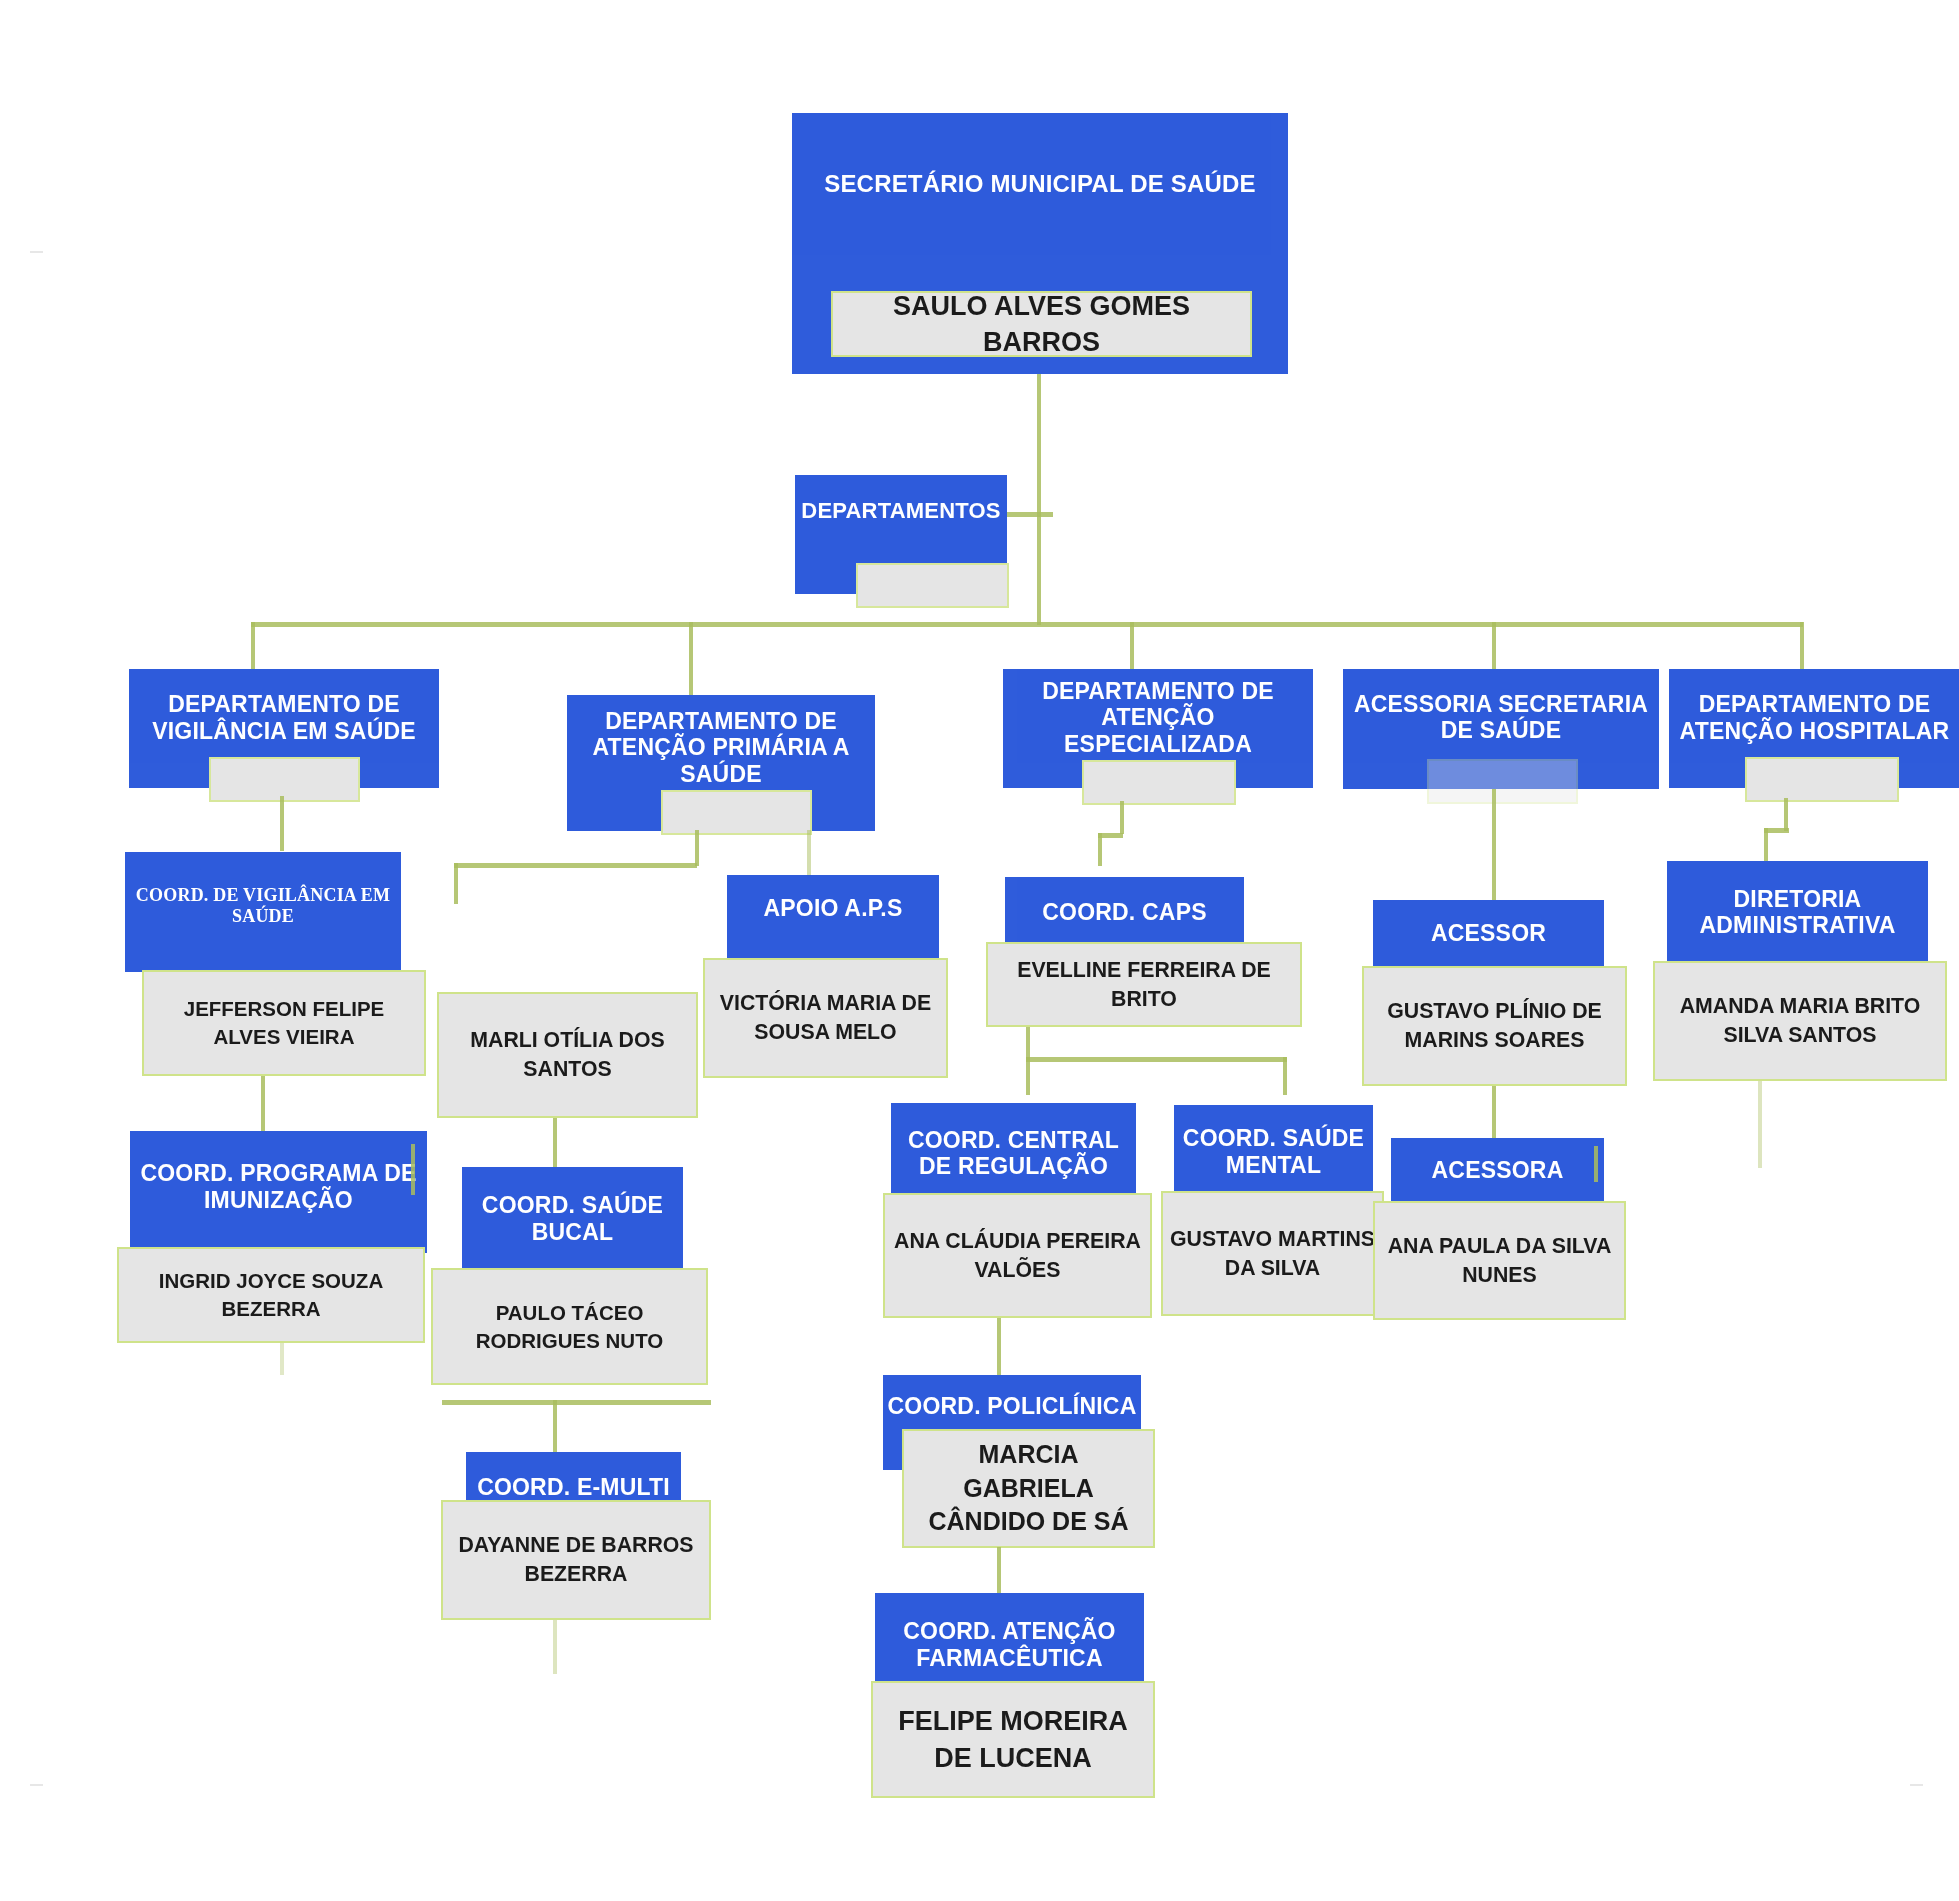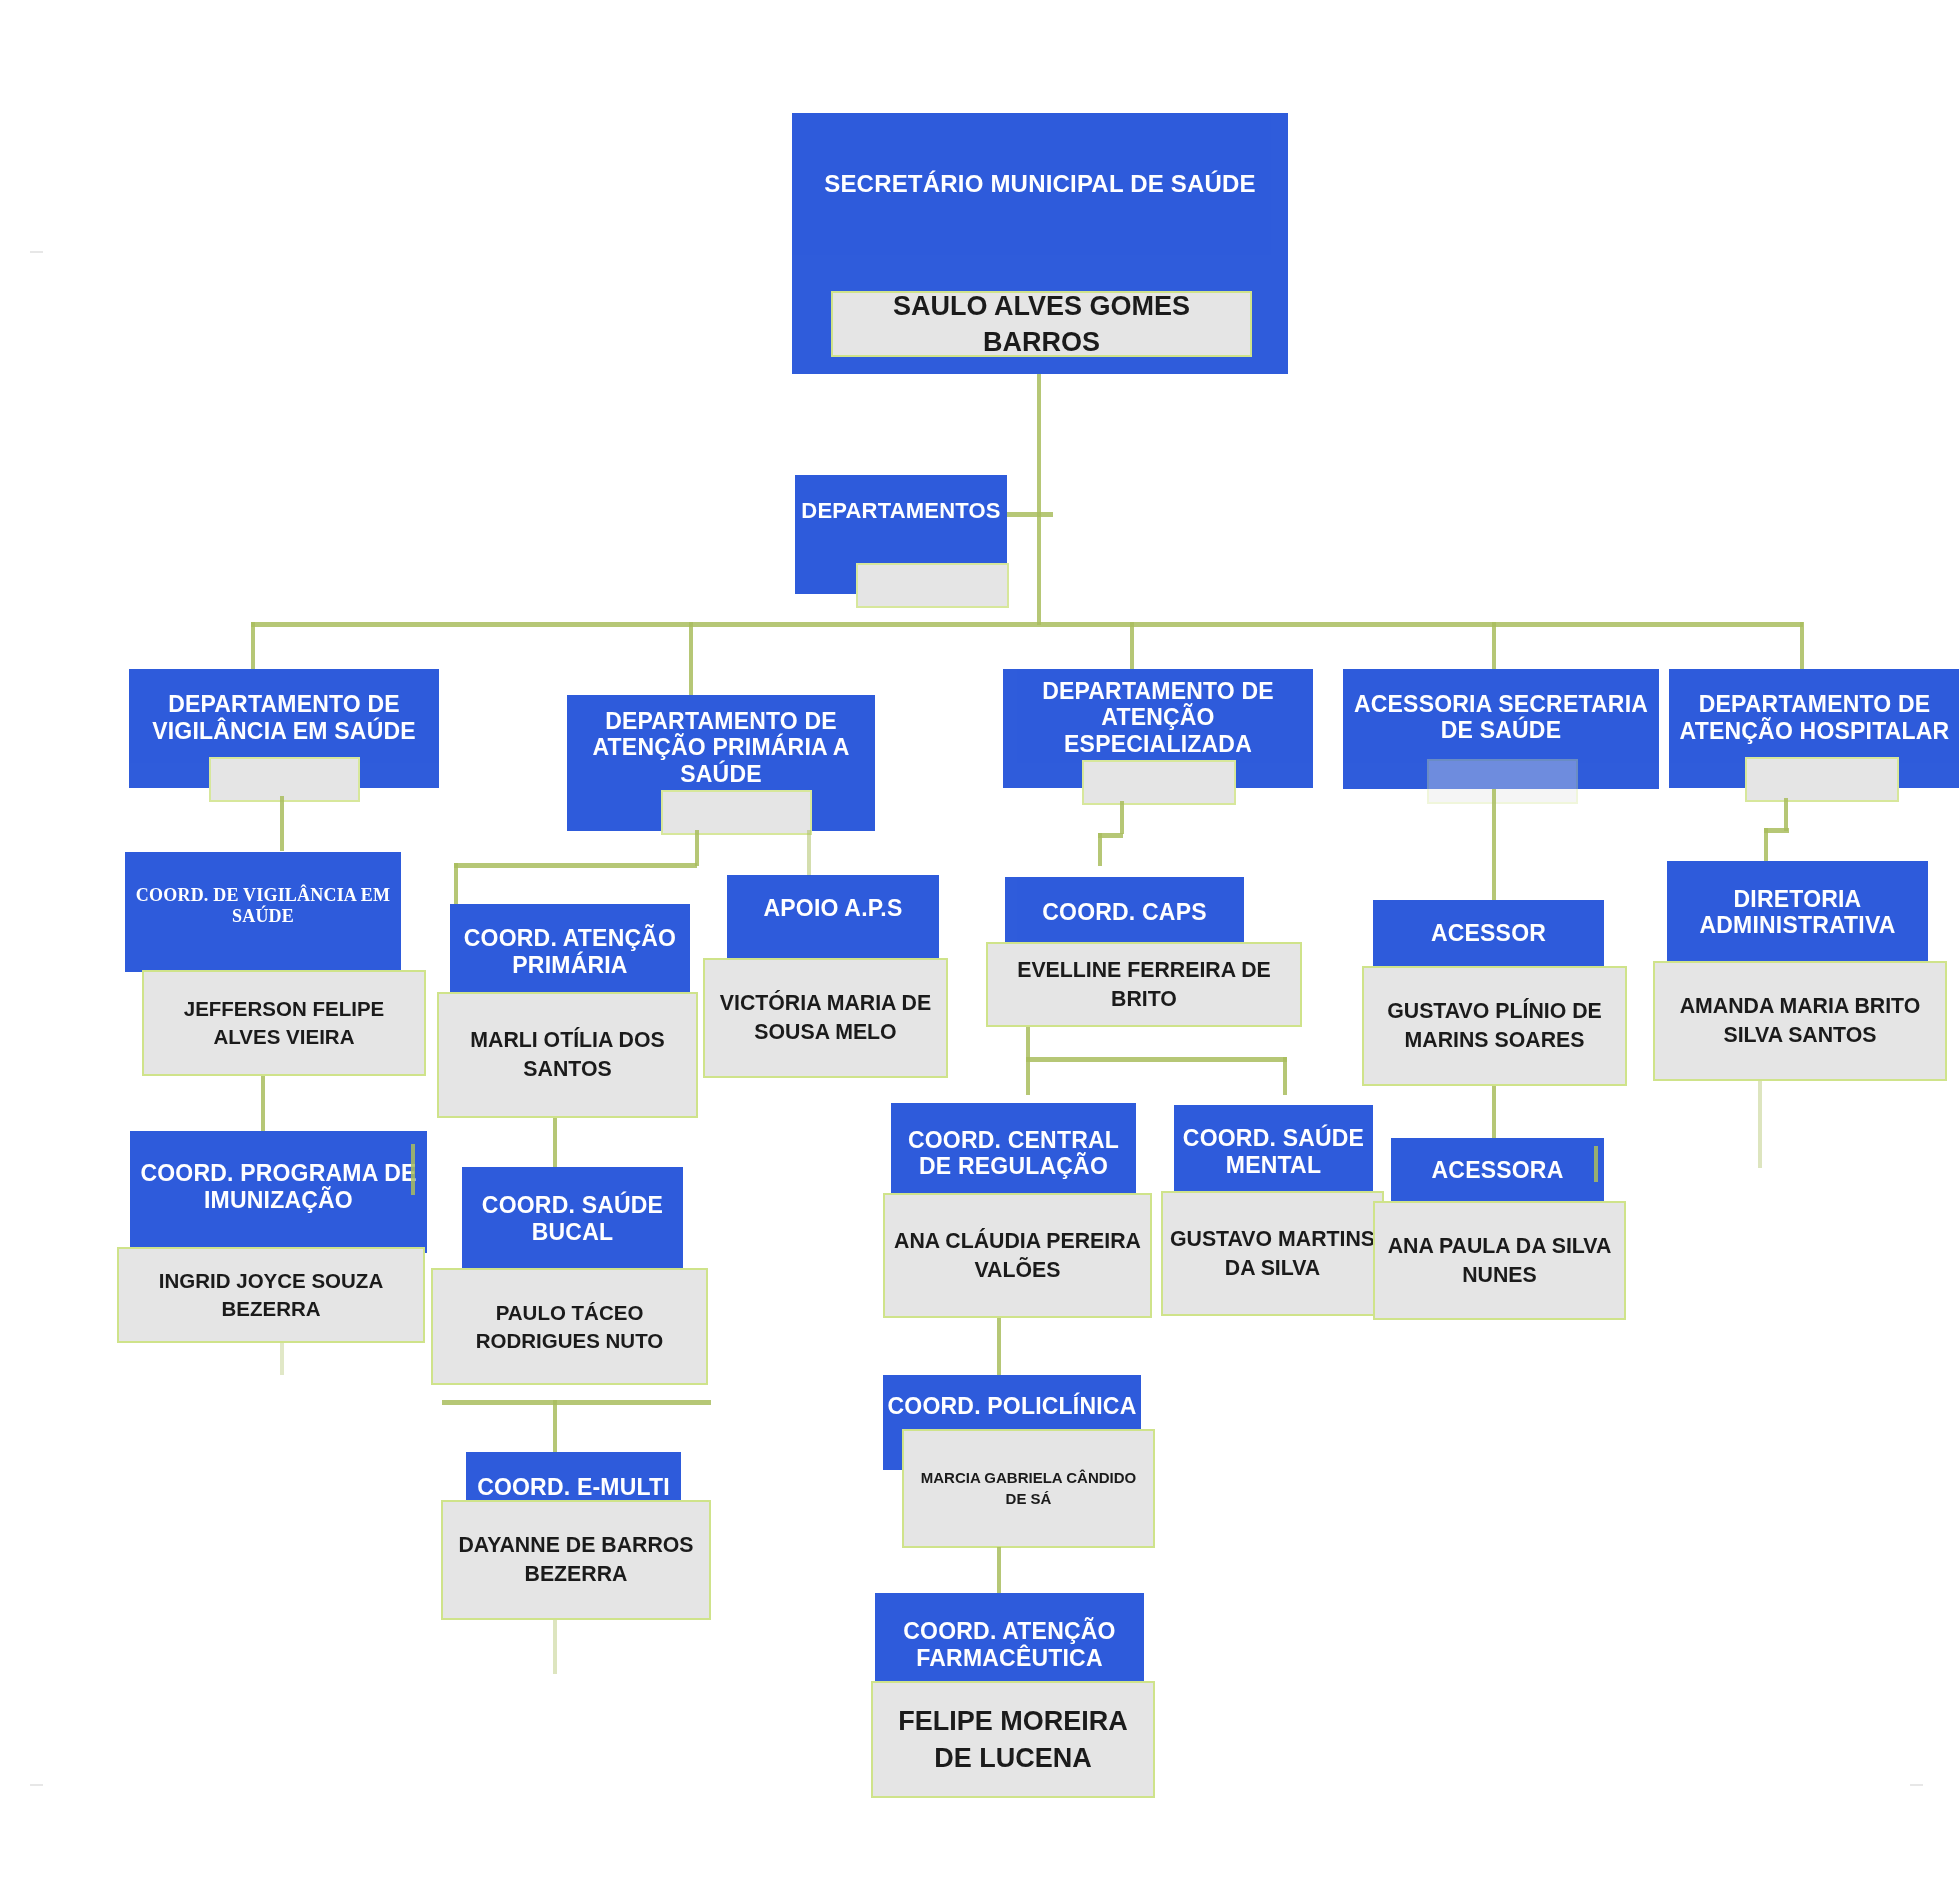--- a/index.html
+++ b/index.html
@@ -120,9 +120,6 @@
   <div class="ln v" style="left:454px;top:863px;height:41px;"></div>
   <div class="ln v" style="left:807px;top:830px;height:46px;opacity:.5;"></div>
 
-  <div class="gbox" style="left:450px;top:904px;width:240px;height:119px;font-size:23px;padding:8px 6.3px 32px;box-sizing:border-box;">
-    <span>COORD. ATENÇÃO PRIMÁRIA</span>
-  </div>
   <div class="wbox" style="left:437px;top:992px;width:261px;height:126px;font-size:21.3px;padding:0 8px;box-sizing:border-box;">
     <span>MARLI OTÍLIA DOS SANTOS</span>
   </div>

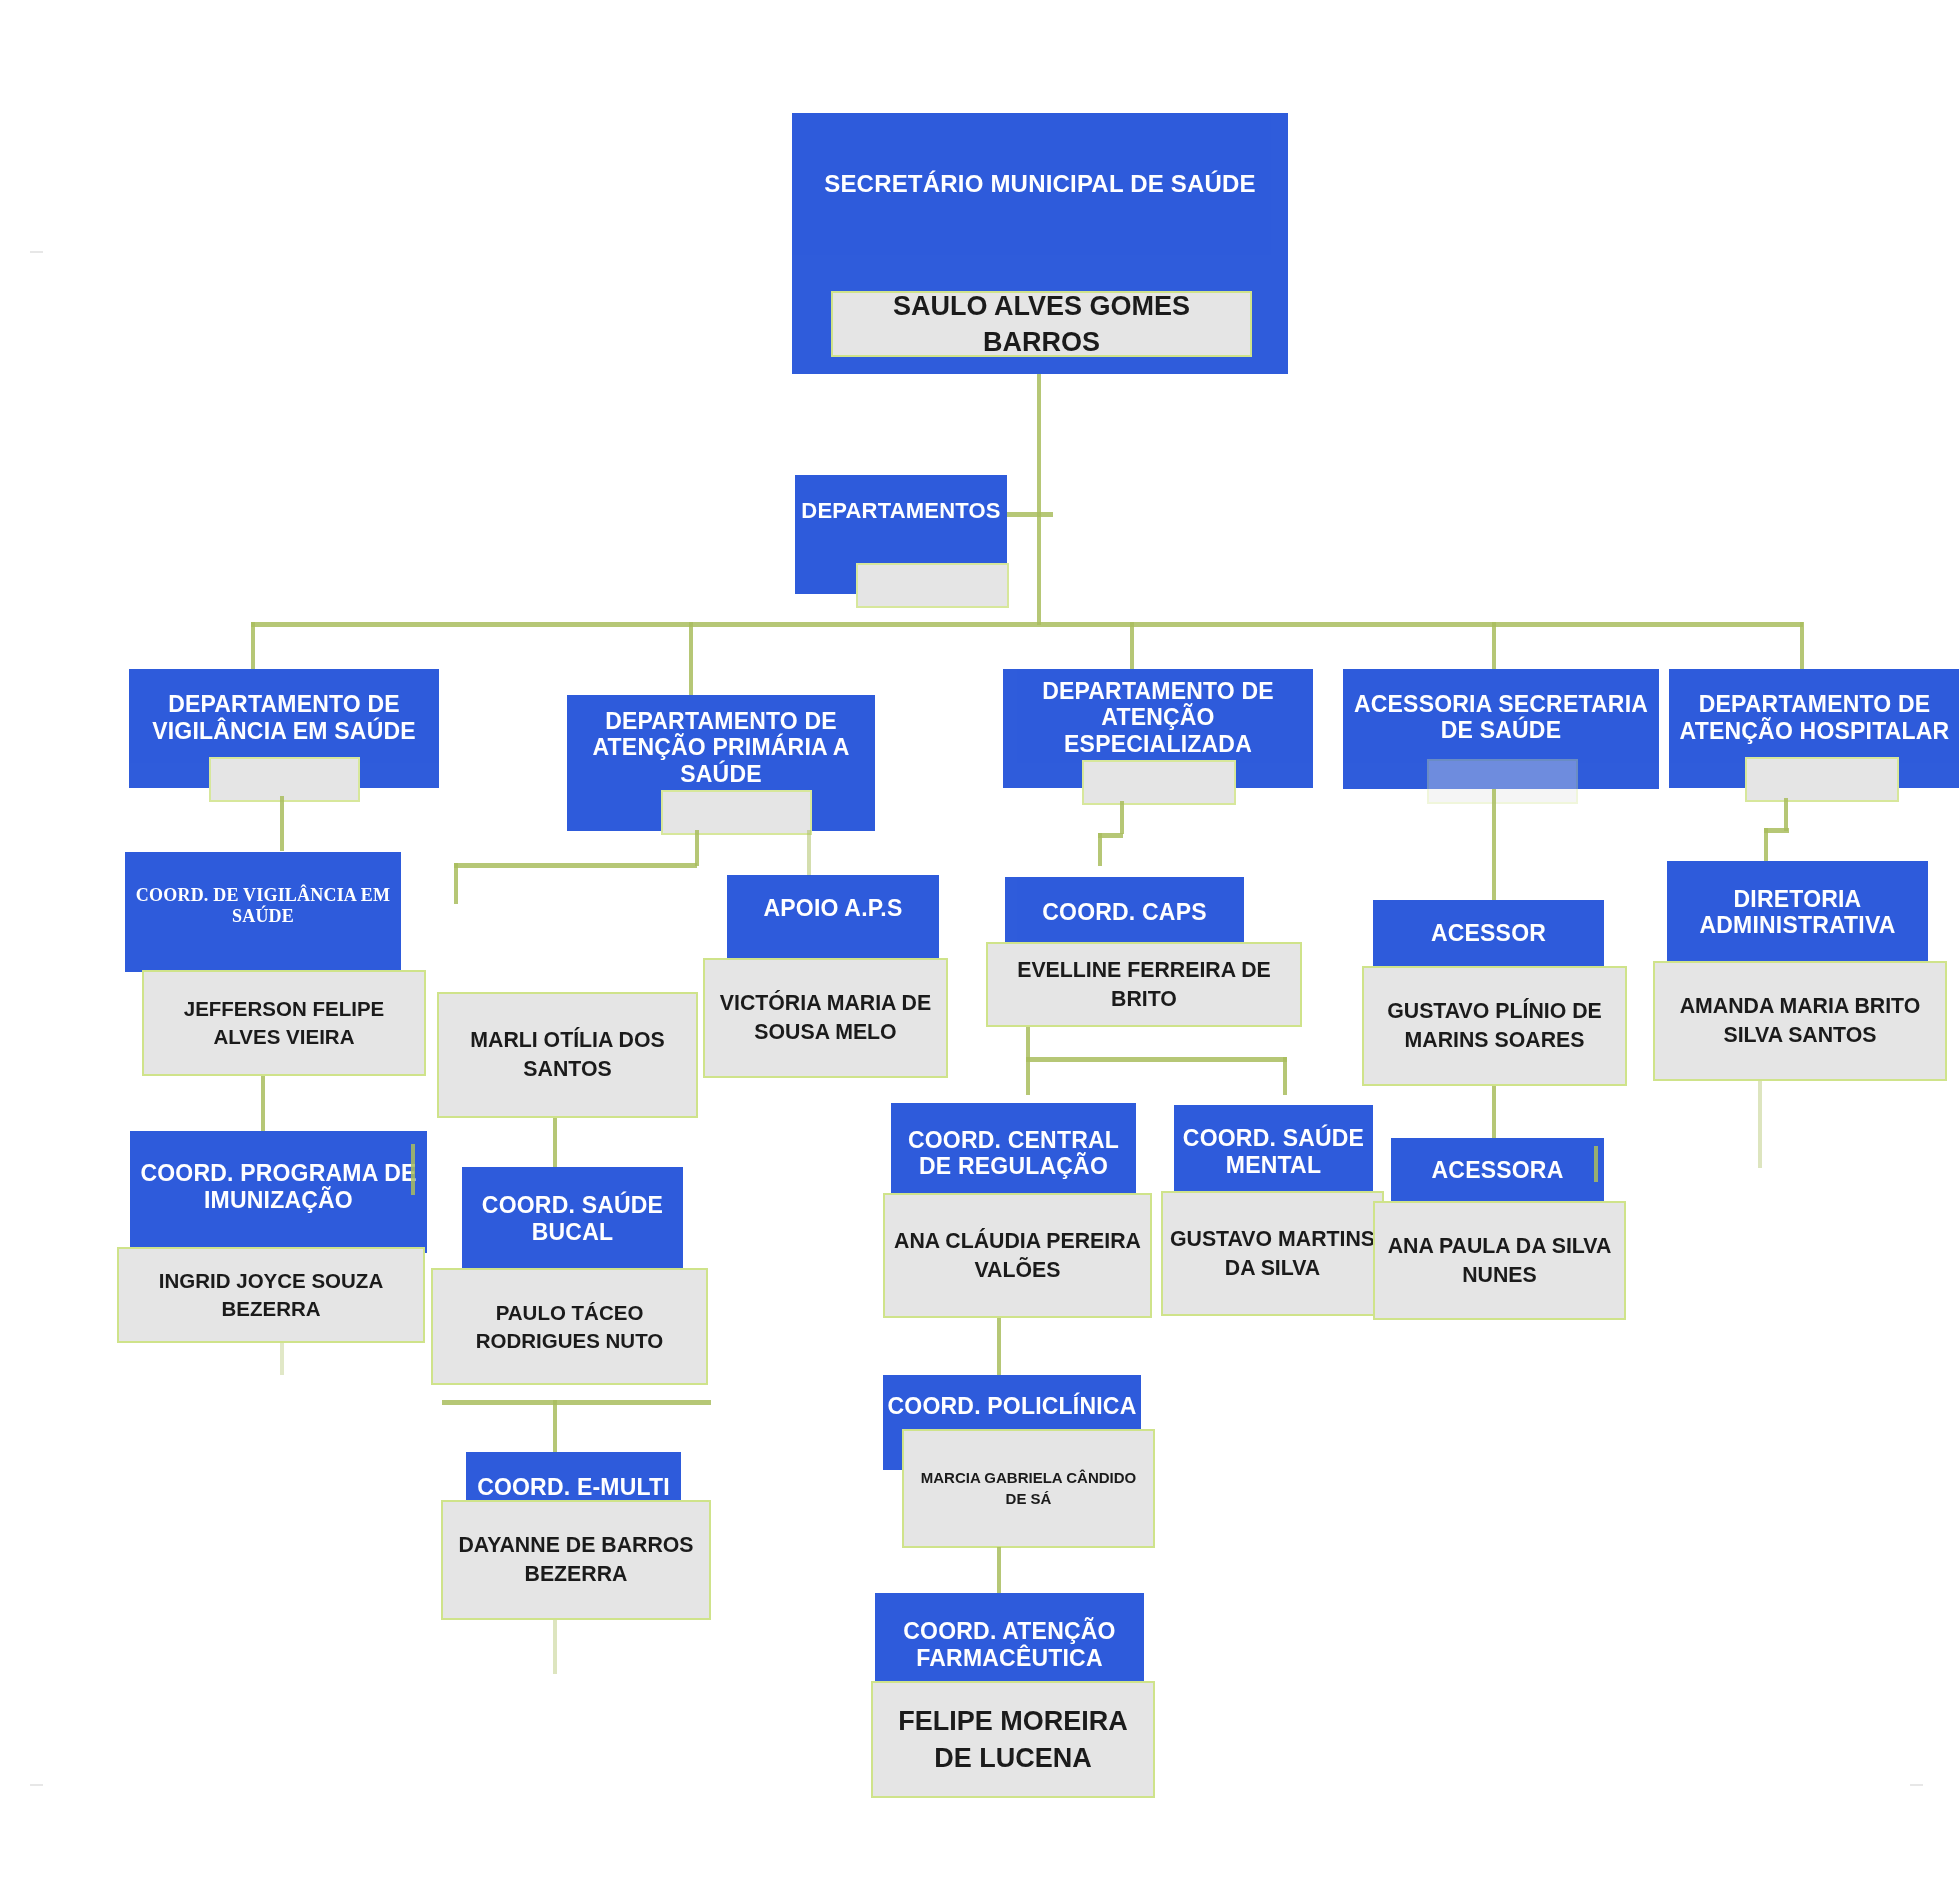--- a/index.html
+++ b/index.html
@@ -190,7 +190,7 @@
   <div class="gbox" style="left:883px;top:1375px;width:258px;height:95px;font-size:23px;padding-bottom:32px;box-sizing:border-box;">
     <span>COORD. POLICLÍNICA</span>
   </div>
-  <div class="wbox" style="left:902px;top:1429px;width:253px;height:119px;font-size:15px;padding:0 8px;box-sizing:border-box;">
+  <div class="wbox" style="left:902px;top:1429px;width:253px;height:119px;font-size:25px;padding:0 8px;box-sizing:border-box;">
     <span>MARCIA GABRIELA CÂNDIDO DE SÁ</span>
   </div>
 

